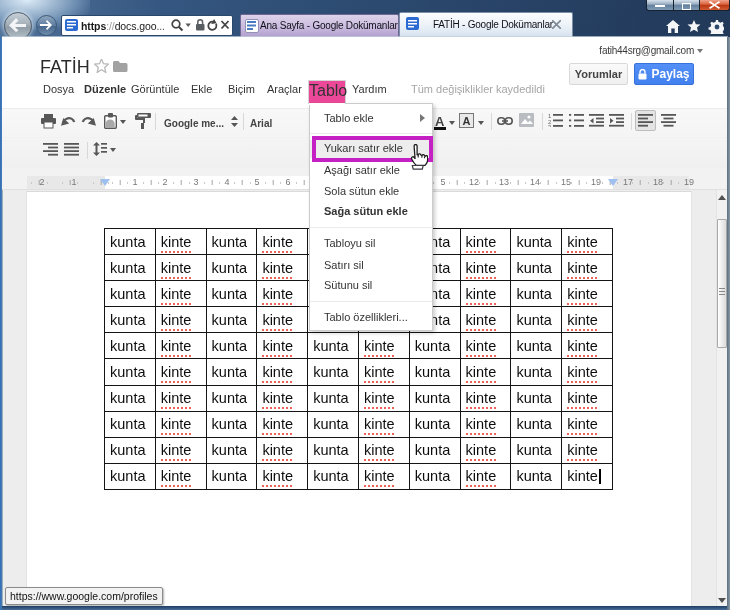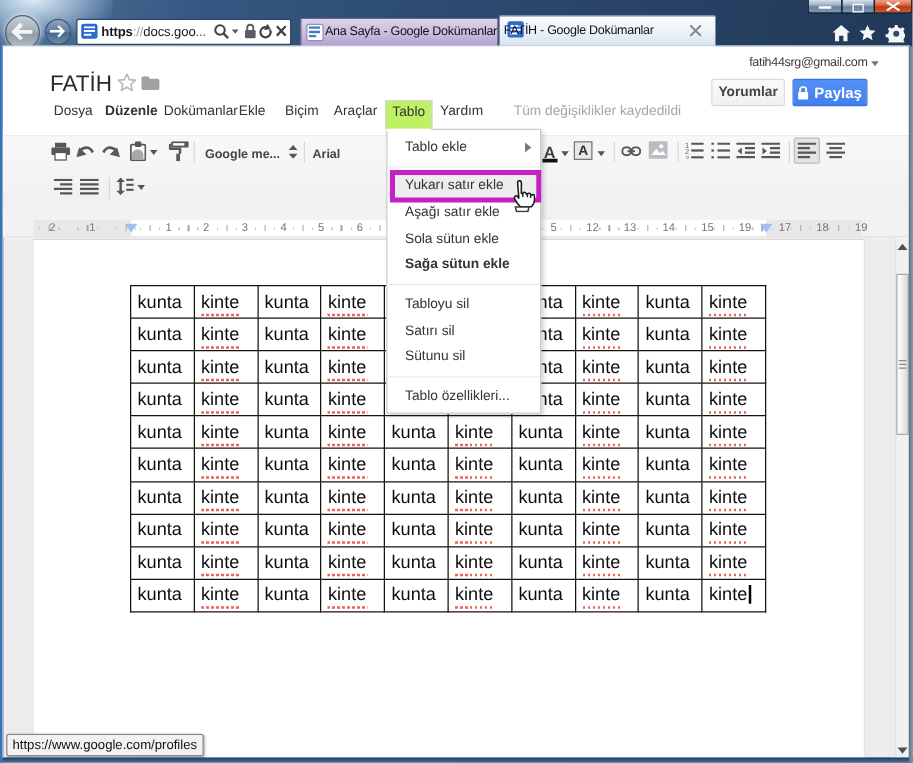--- a/index.html
+++ b/index.html
@@ -135,7 +135,7 @@
 <svg class="ab" style="left:408px;top:20px;" width="9" height="8">
     <path d="M0 0h9v1.5h-9z M0 3h9v1.5h-9z M0 6h6v1.5h-6z" fill="#fff"></path>
   </svg>
-<div class="ab tabtxt" style="left:403px;top:19px;">FATİH - Google Dokümanlar</div>
+<div class="ab tabtxt" style="left:433px;top:19px;">FATİH - Google Dokümanlar</div>
 <svg class="ab" style="left:552px;top:20px;" width="9" height="9">
     <path d="M0 0 l9 9 M9 0 l-9 9" stroke="#7e8a96" stroke-width="1.6"></path>
   </svg>

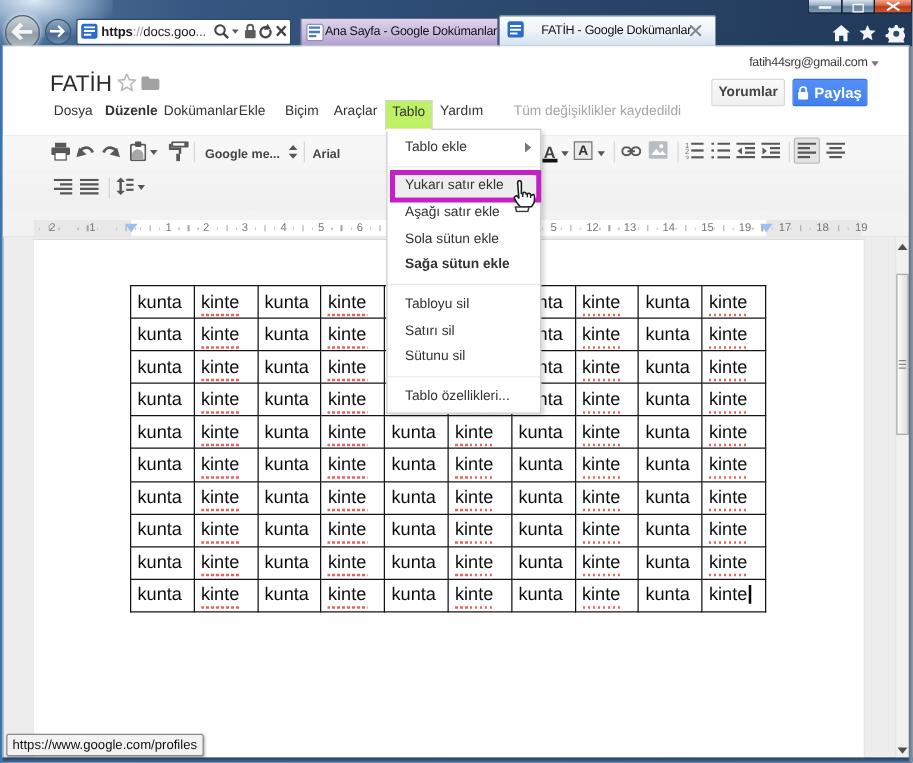--- a/index.html
+++ b/index.html
@@ -168,7 +168,7 @@
 
 <span class="mi" style="left:43px;">Dosya</span>
 <span class="mi" style="left:84px;font-weight:bold;">Düzenle</span>
-<span class="mi" style="left:131px;">Dokümanlar</span>
+<span class="mi" style="left:131px;">Görüntüle</span>
 <span class="mi" style="left:191px;">Ekle</span>
 <span class="mi" style="left:228px;">Biçim</span>
 <span class="mi" style="left:267px;">Araçlar</span>

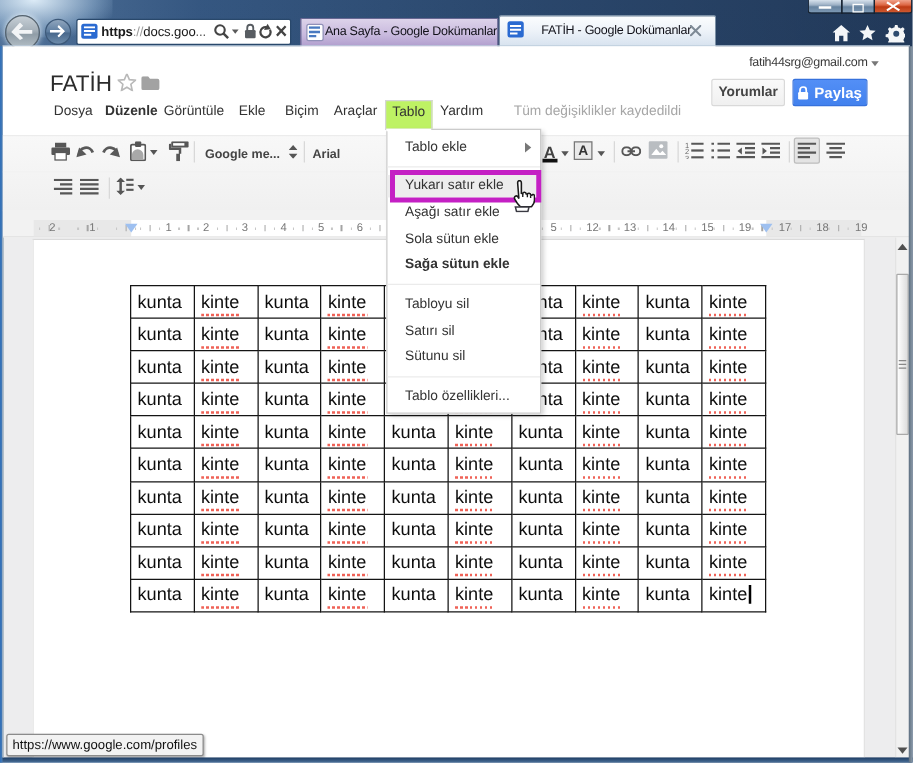--- a/index.html
+++ b/index.html
@@ -73,8 +73,8 @@
 .grip{position:absolute;left:719px;width:6px;height:1px;background:#888;}
 .sarr{position:absolute;left:718px;width:0;height:0;border-left:4px solid transparent;border-right:4px solid transparent;}
 
-#tablobtn{left:308px;top:80px;width:38px;height:24px;background:#bef264;border:1px solid #d5d5d5;border-bottom:none;box-sizing:border-box;
- font-size:11px;color:#333;text-align:center;line-height:19px;}
+#tablobtn{left:308px;top:80px;width:38px;height:24px;background:#ec4899;border:1px solid #d5d5d5;border-bottom:none;box-sizing:border-box;
+ font-size:16px;color:#333;text-align:center;line-height:19px;}
 #menu{left:309px;top:103px;width:124px;height:228px;background:#fff;border:1px solid #cbcbcb;
  box-shadow:2px 2px 4px rgba(0,0,0,.2);box-sizing:border-box;}
 .mitem{position:absolute;left:324px;font-size:11px;color:#333;white-space:nowrap;}

